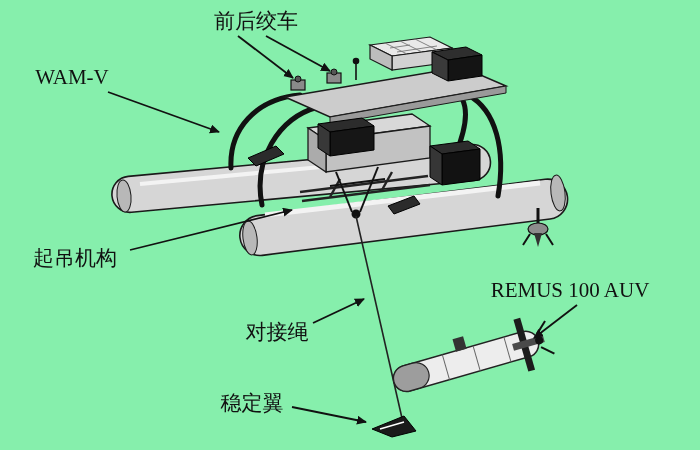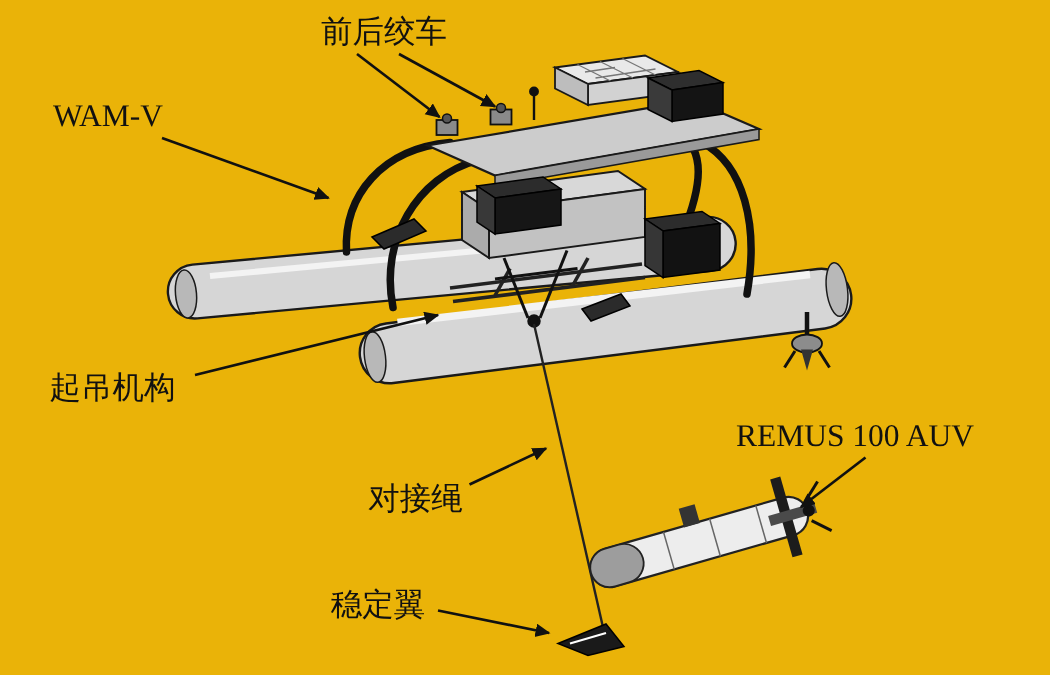--- a/index.html
+++ b/index.html
@@ -12,7 +12,7 @@
     position: relative;
     width: 700px;
     height: 450px;
-    background: #eab308;
+    background: #86efac;
     overflow: hidden;
   }
   svg text.diagram-label {

